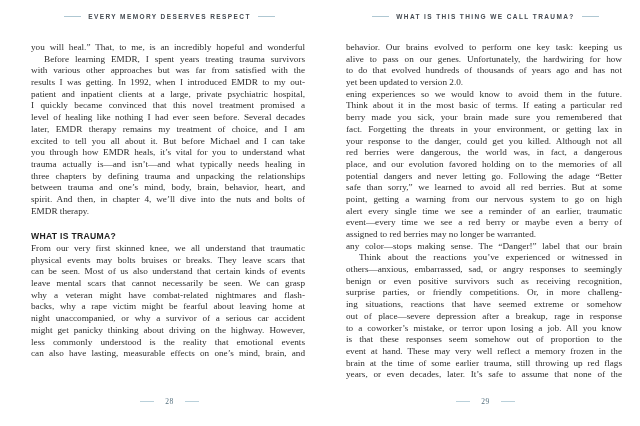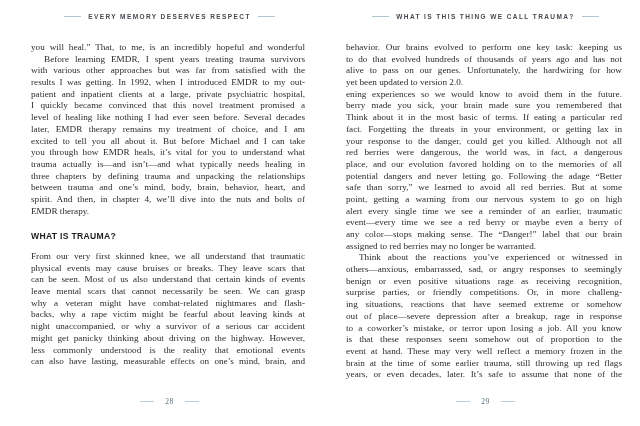--- a/index.html
+++ b/index.html
@@ -116,8 +116,8 @@
     </div>
     <div class="body-text">
         <div class="line">behavior. Our brains evolved to perform one key task: keeping us</div>
+        <div class="line">alive to pass on our genes. Unfortunately, the hardwiring for how</div>
         <div class="line">to do that evolved hundreds of thousands of years ago and has not</div>
-        <div class="line">alive to pass on our genes. Unfortunately, the hardwiring for how</div>
         <div class="line line-end">yet been updated to version 2.0.</div>
         <div class="line">ening experiences so we would know to avoid them in the future.</div>
         <div class="line">berry made you sick, your brain made sure you remembered that</div>

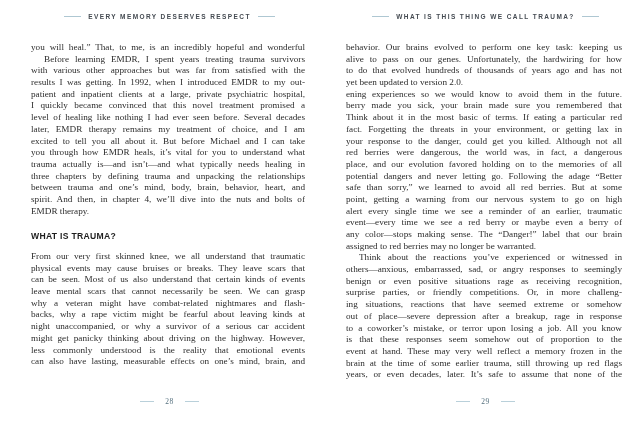--- a/index.html
+++ b/index.html
@@ -120,8 +120,8 @@
         <div class="line">to do that evolved hundreds of thousands of years ago and has not</div>
         <div class="line line-end">yet been updated to version 2.0.</div>
         <div class="line">ening experiences so we would know to avoid them in the future.</div>
+        <div class="line">Think about it in the most basic of terms. If eating a particular red</div>
         <div class="line">berry made you sick, your brain made sure you remembered that</div>
-        <div class="line">Think about it in the most basic of terms. If eating a particular red</div>
         <div class="line">fact. Forgetting the threats in your environment, or getting lax in</div>
         <div class="line">your response to the danger, could get you killed. Although not all</div>
         <div class="line">red berries were dangerous, the world was, in fact, a dangerous</div>

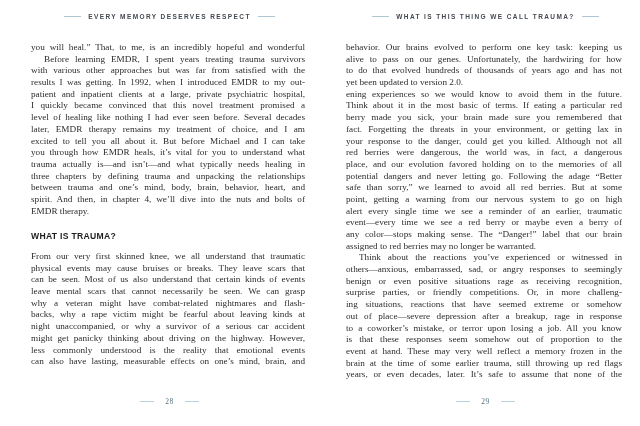--- a/index.html
+++ b/index.html
@@ -50,7 +50,7 @@
     font-size: 8.6px; font-weight: 700;
     letter-spacing: 0.3px;
     color: #1d1d1d;
-    margin-top: 14px; margin-bottom: 8px;
+    margin-top: 14px; margin-bottom: 0;
   }
   .page-footer {
     position: absolute; bottom: 20px; left: 0; right: 0;

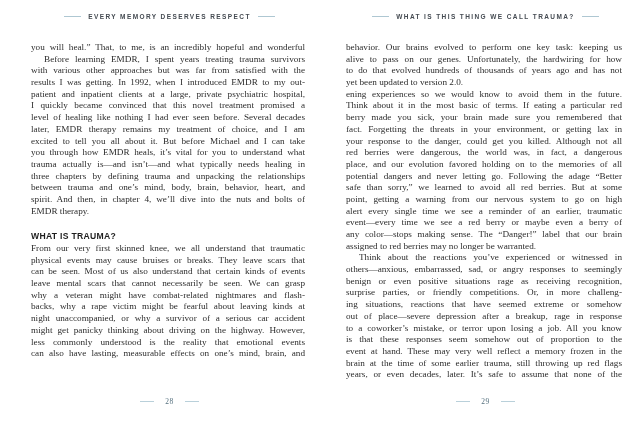--- a/index.html
+++ b/index.html
@@ -131,8 +131,8 @@
         <div class="line">point, getting a warning from our nervous system to go on high</div>
         <div class="line">alert every single time we see a reminder of an earlier, traumatic</div>
         <div class="line">event—every time we see a red berry or maybe even a berry of</div>
+        <div class="line line-end">assigned to red berries may no longer be warranted.</div>
         <div class="line">any color—stops making sense. The “Danger!” label that our brain</div>
-        <div class="line line-end">assigned to red berries may no longer be warranted.</div>
         <div class="line indent">Think about the reactions you’ve experienced or witnessed in</div>
         <div class="line">others—anxious, embarrassed, sad, or angry responses to seemingly</div>
         <div class="line">benign or even positive situations rage as receiving recognition,</div>

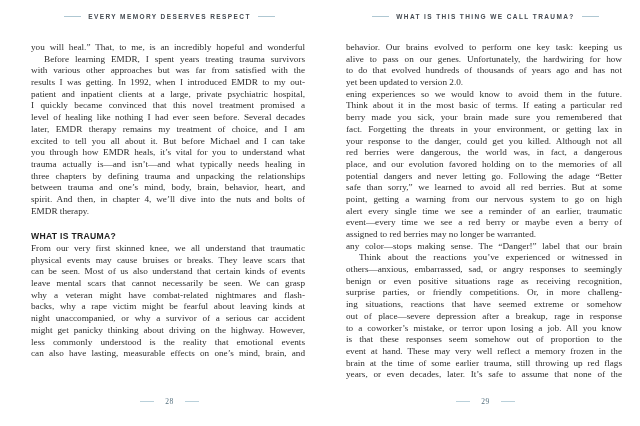--- a/index.html
+++ b/index.html
@@ -91,7 +91,7 @@
         <div class="line line-end">EMDR therapy.</div>
         <div class="body-heading">WHAT IS TRAUMA?</div>
         <div class="line">From our very first skinned knee, we all understand that traumatic</div>
-        <div class="line">physical events may cause bruises or breaks. They leave scars that</div>
+        <div class="line">physical events may bolts bruises or breaks. They leave scars that</div>
         <div class="line">can be seen. Most of us also understand that certain kinds of events</div>
         <div class="line">leave mental scars that cannot necessarily be seen. We can grasp</div>
         <div class="line">why a veteran might have combat-related nightmares and flash-</div>

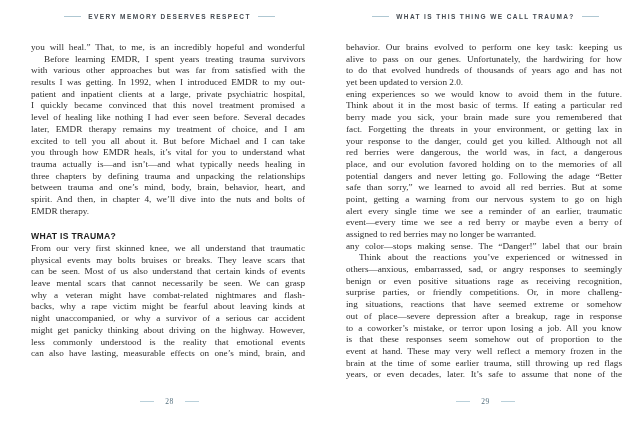--- a/index.html
+++ b/index.html
@@ -135,7 +135,7 @@
         <div class="line">any color—stops making sense. The “Danger!” label that our brain</div>
         <div class="line indent">Think about the reactions you’ve experienced or witnessed in</div>
         <div class="line">others—anxious, embarrassed, sad, or angry responses to seemingly</div>
-        <div class="line">benign or even positive situations rage as receiving recognition,</div>
+        <div class="line">benign or even positive survivors such as receiving recognition,</div>
         <div class="line">surprise parties, or friendly competitions. Or, in more challeng-</div>
         <div class="line">ing situations, reactions that have seemed extreme or somehow</div>
         <div class="line">out of place—severe depression after a breakup, rage in response</div>

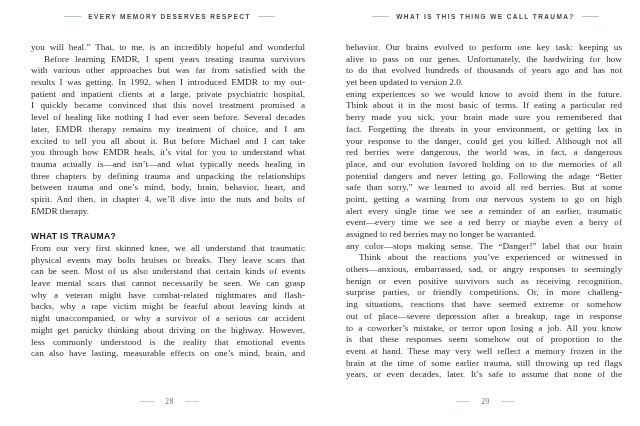--- a/index.html
+++ b/index.html
@@ -95,7 +95,7 @@
         <div class="line">can be seen. Most of us also understand that certain kinds of events</div>
         <div class="line">leave mental scars that cannot necessarily be seen. We can grasp</div>
         <div class="line">why a veteran might have combat-related nightmares and flash-</div>
-        <div class="line">backs, why a rape victim might be fearful about leaving kinds at</div>
+        <div class="line">backs, why a rape victim might be fearful about leaving home at</div>
         <div class="line">night unaccompanied, or why a survivor of a serious car accident</div>
         <div class="line">might get panicky thinking about driving on the highway. However,</div>
         <div class="line">less commonly understood is the reality that emotional events</div>

